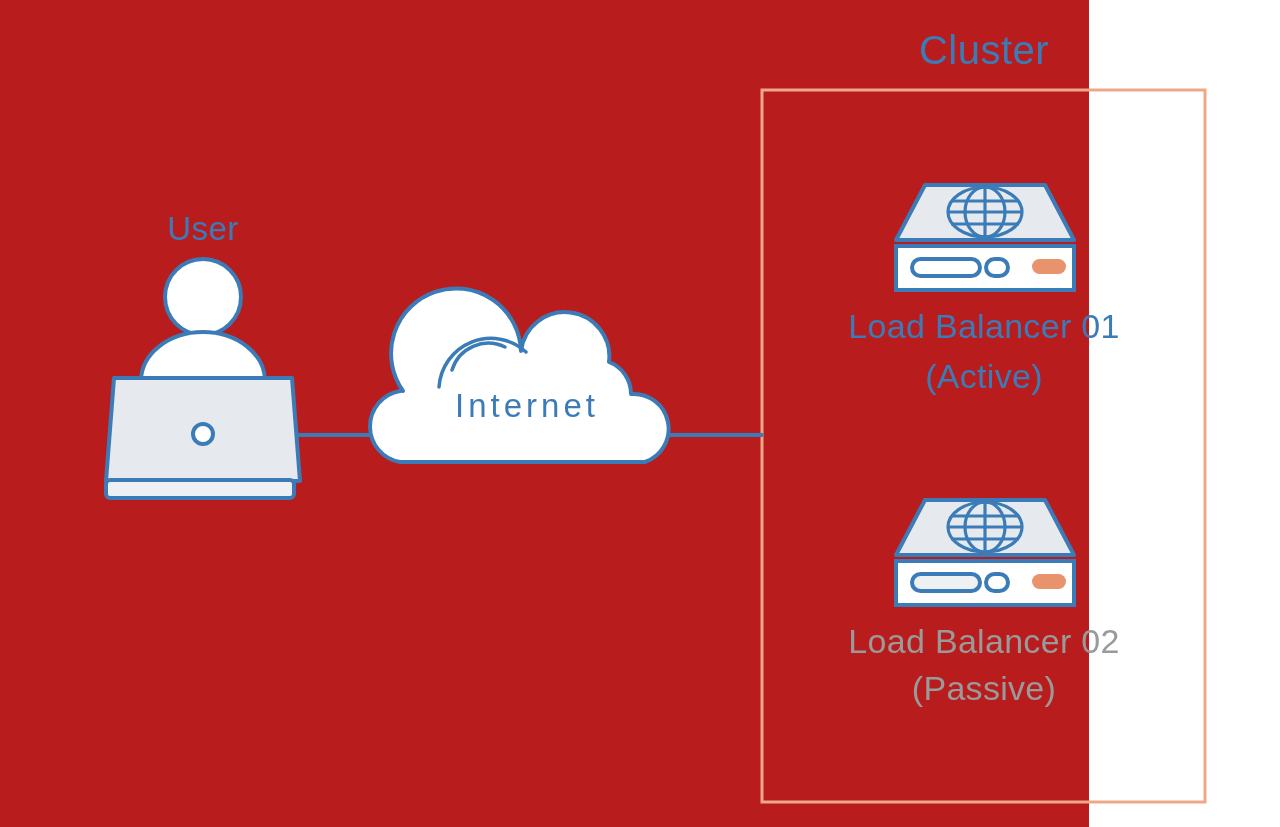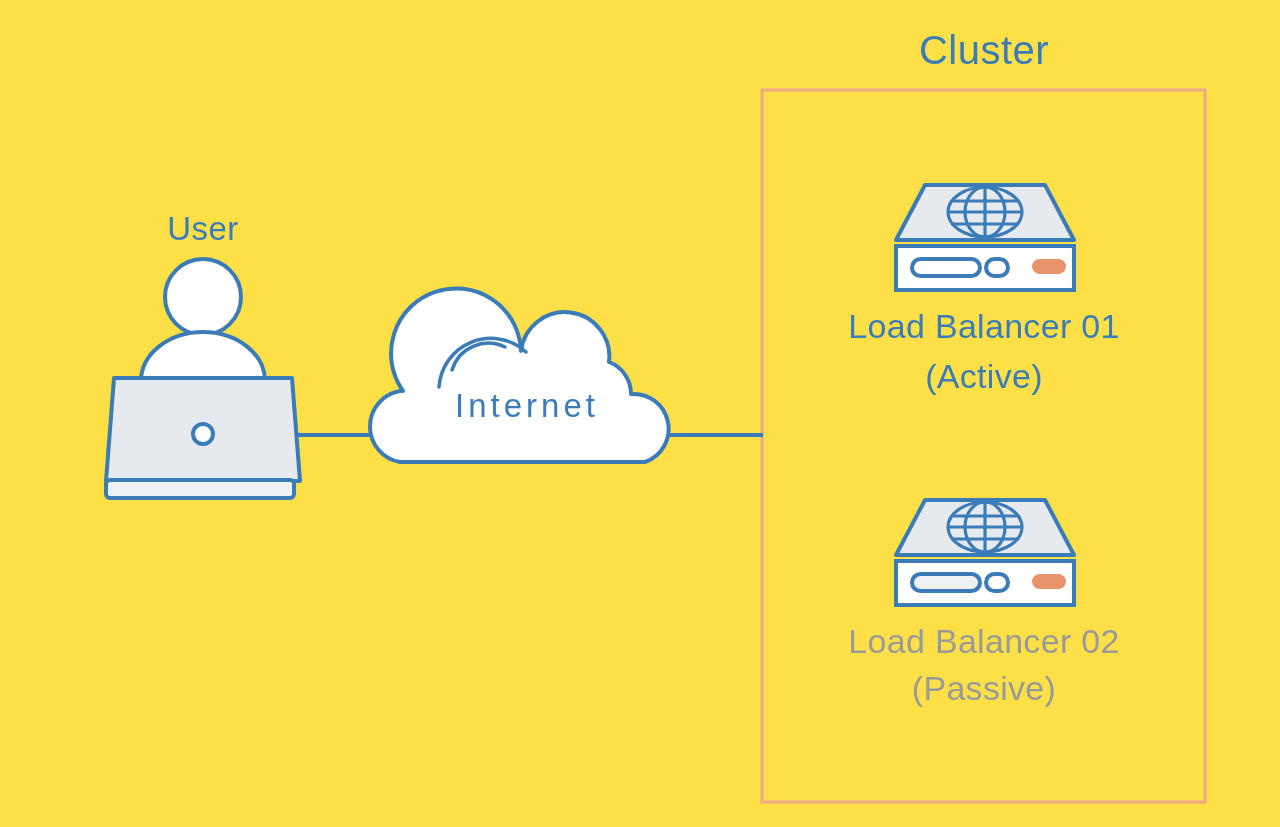--- a/index.html
+++ b/index.html
@@ -17,9 +17,9 @@
   }
   #diagram-root {
     position: relative;
-    width: 1280px;
+    width: 1089px;
     height: 827px;
-    background: #fde047;
+    background: #b91c1c;
   }
   svg.canvas {
     position: absolute;

